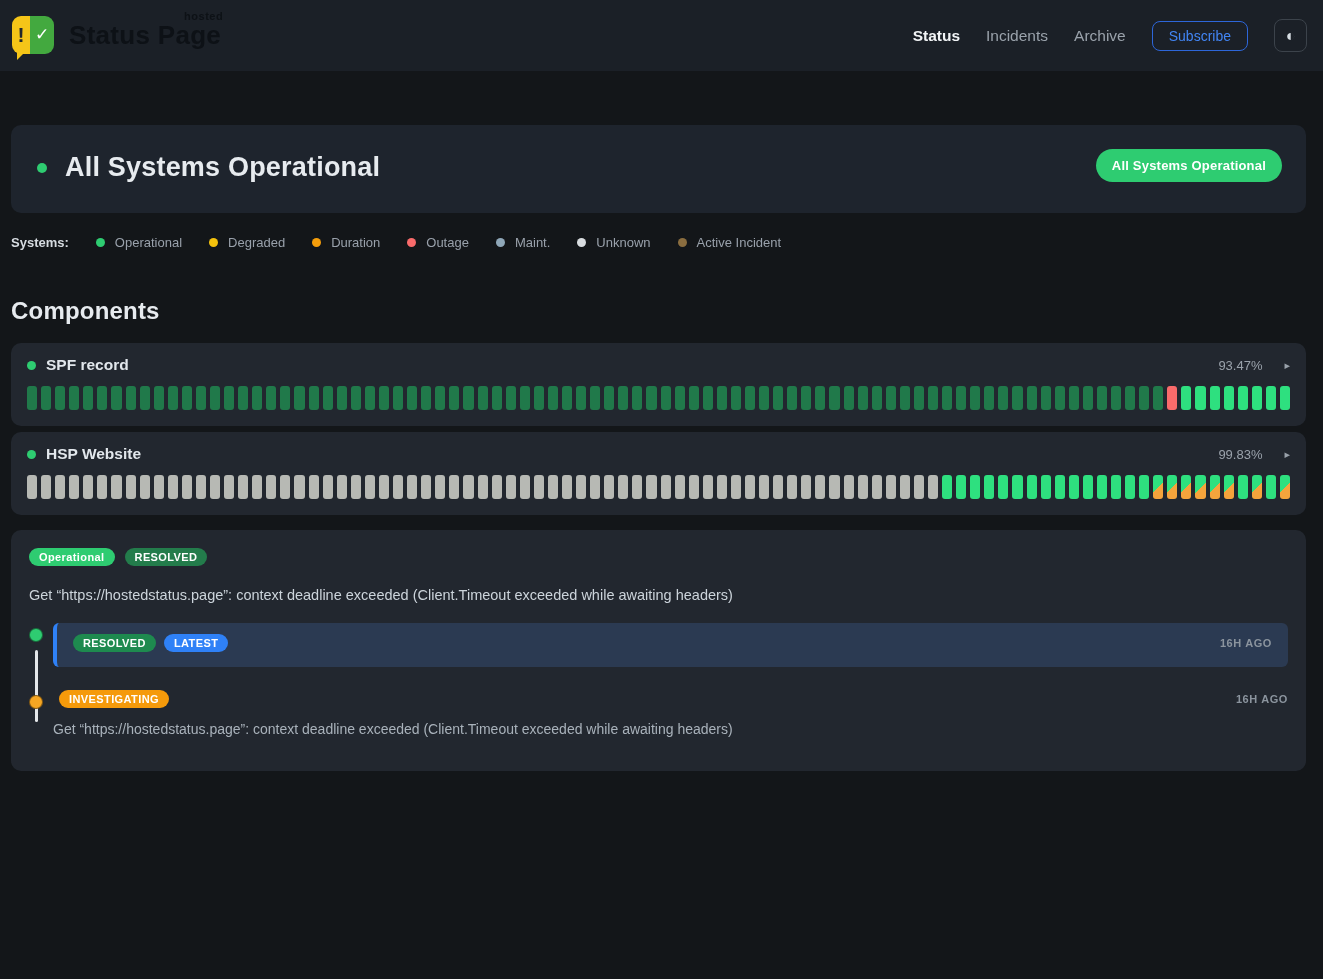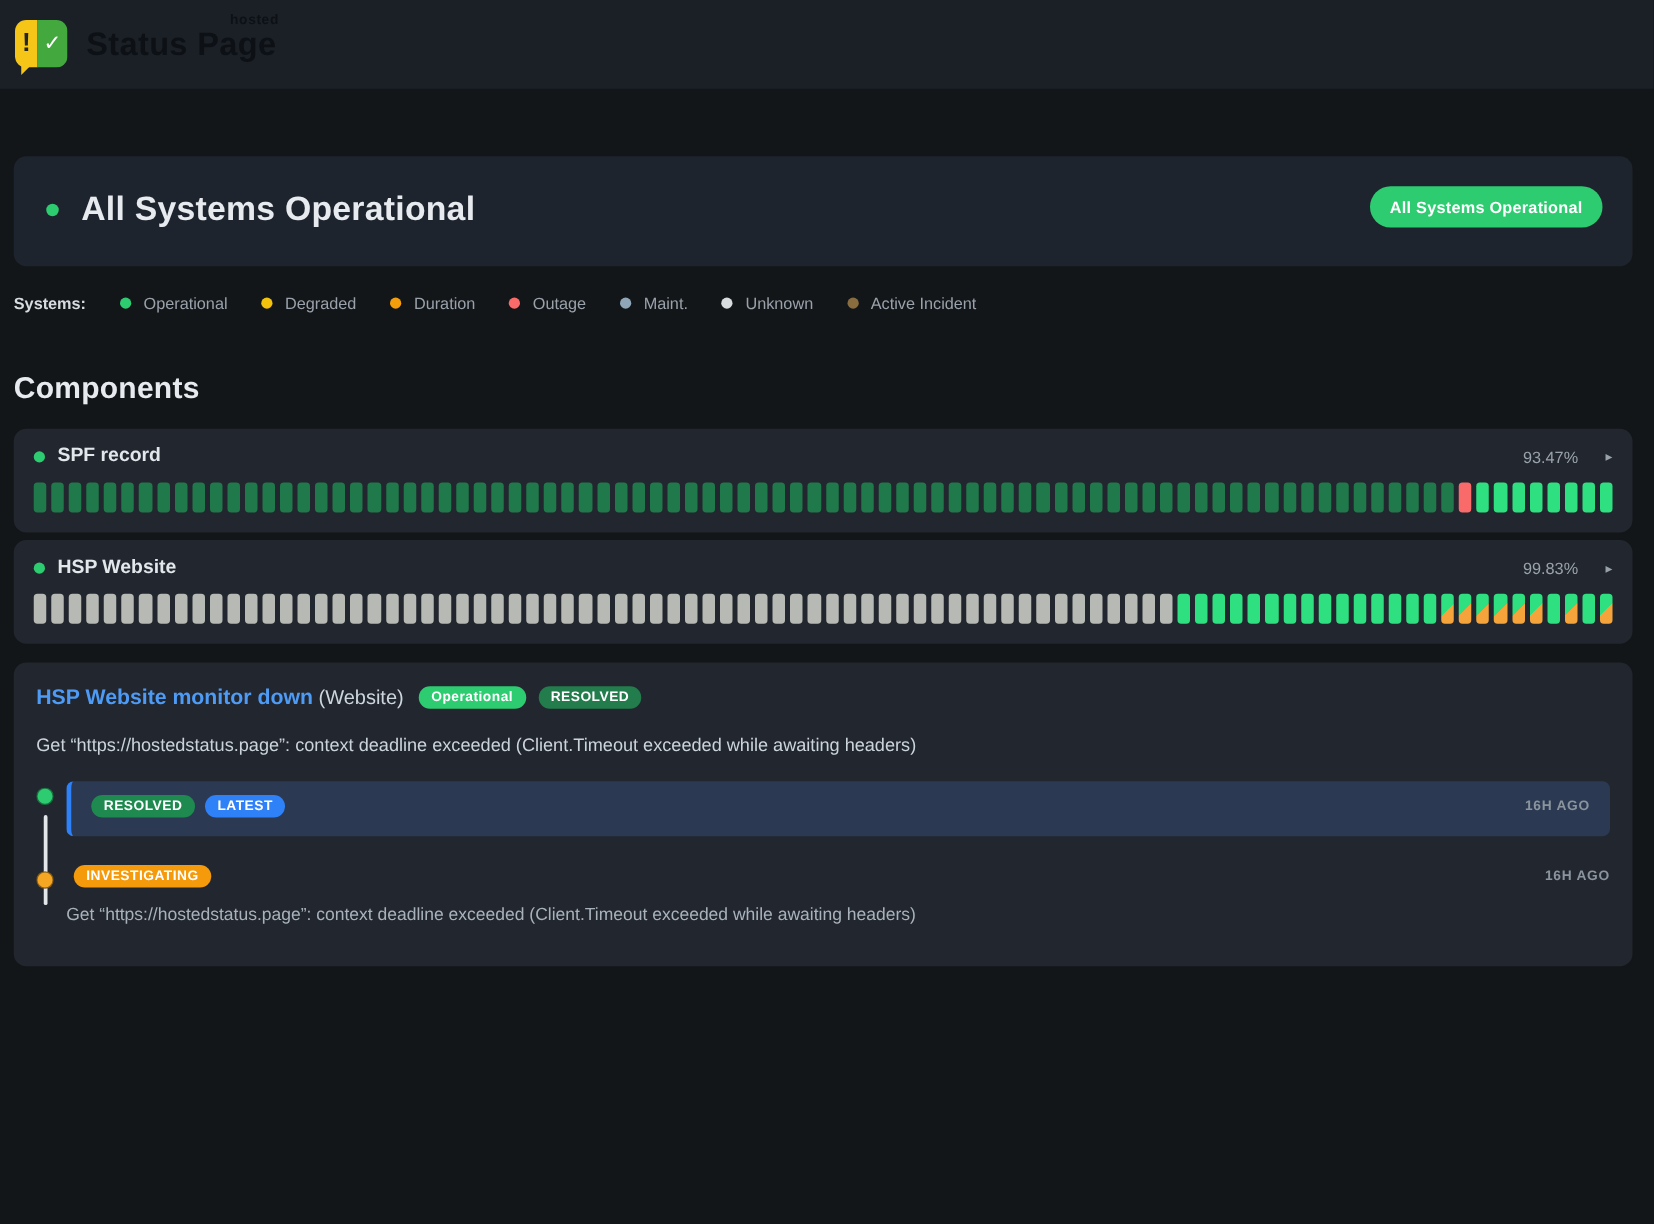--- a/index.html
+++ b/index.html
@@ -114,6 +114,17 @@
       <span class="brand-sup">hosted</span>
     </span>
   </div>
+  <div class="header-right">
+    <nav id="nav-items">
+        <span class="nav-item active">Status</span>
+        <span class="nav-item">Incidents</span>
+        <span class="nav-item">Archive</span>
+      </nav>
+    <button class="subscribe-btn">Subscribe</button>
+    <button class="theme-btn">
+        <span>◐</span>
+      </button>
+  </div>
 </header>
 
 <div class="main">

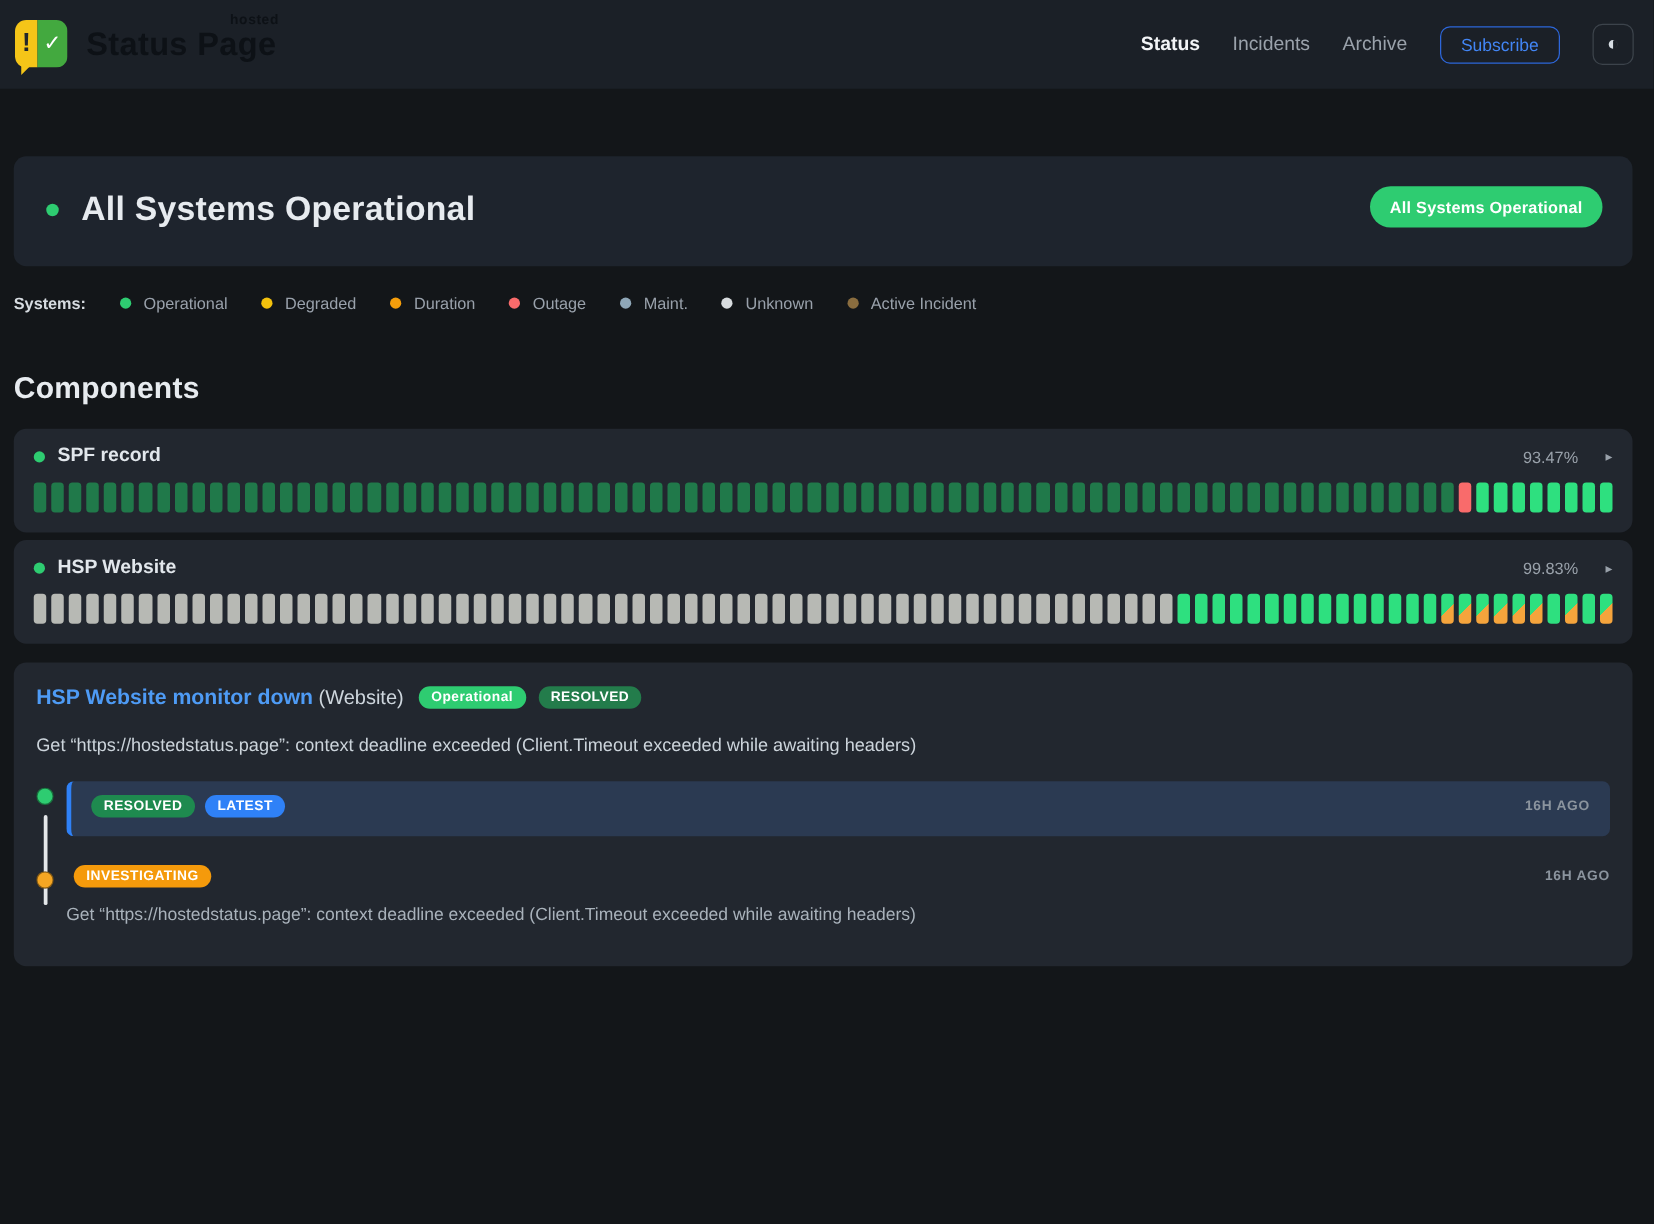--- a/index.html
+++ b/index.html
@@ -378,10 +378,6 @@
 
   <section class="incident-card">
     <div class="incident-title-row">
-      <span>
-        <a class="incident-link">HSP Website monitor down</a>
-        <span class="component-suffix">(Website)</span>
-      </span>
       <span id="incident-badges" style="display:inline-flex;gap:10px;align-items:center;">
           <span class="pill" style="background: rgb(46, 204, 113);">Operational</span>
           <span class="pill" style="background: rgb(35, 124, 75);">RESOLVED</span>

